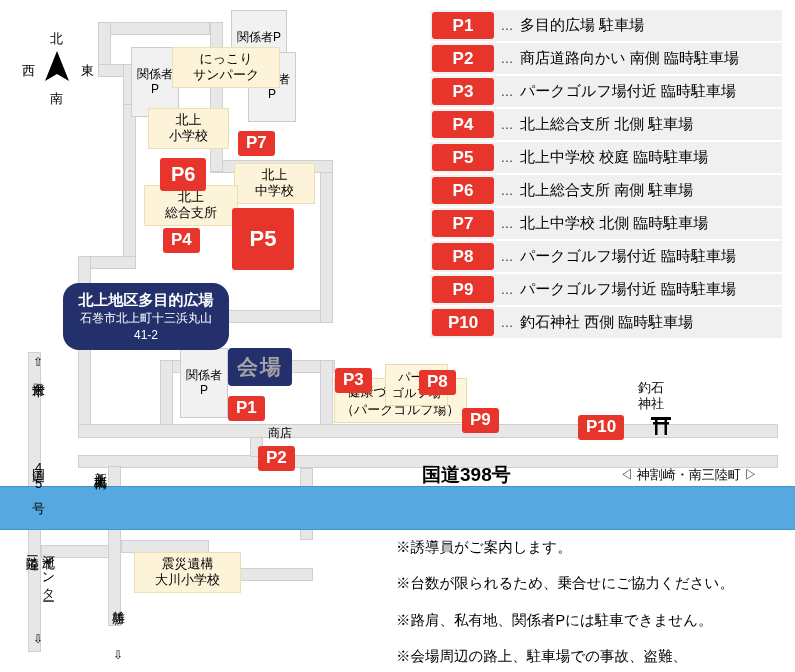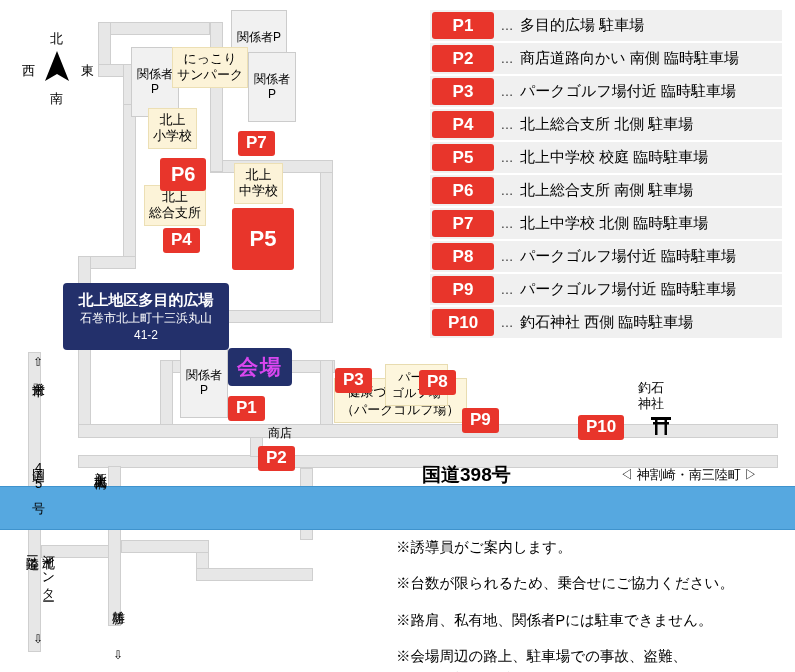--- a/index.html
+++ b/index.html
@@ -61,7 +61,7 @@
     font-size: 13px;
     text-align: center;
     line-height: 1.25;
-    padding: 3px 4px;
+    padding: 3px 20px;
     white-space: nowrap;
     color: #000;
   }

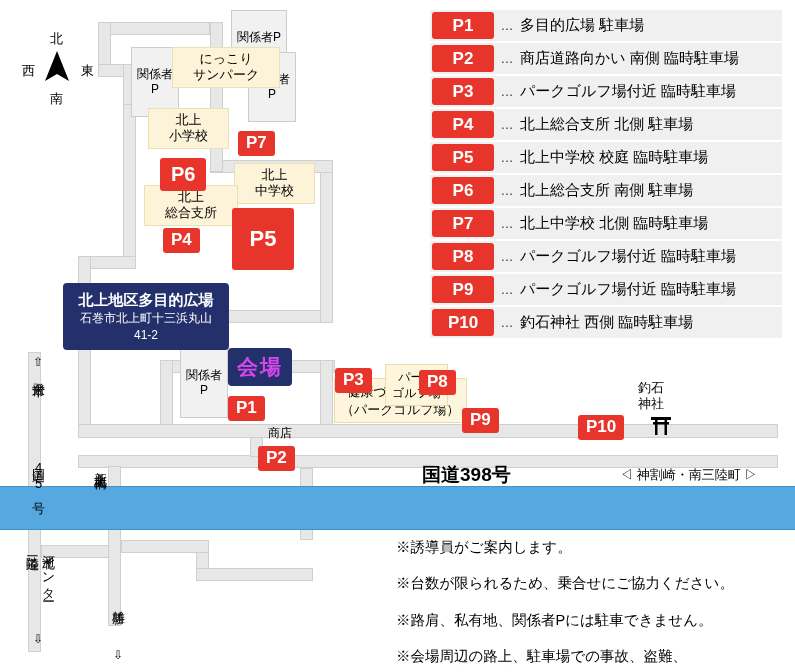--- a/index.html
+++ b/index.html
@@ -91,7 +91,7 @@
     position: absolute;
     background: #23306b;
     color: #fff;
-    border-radius: 4px;
+    border-radius: 16px;
     text-align: center;
     padding: 6px 10px;
     line-height: 1.4;

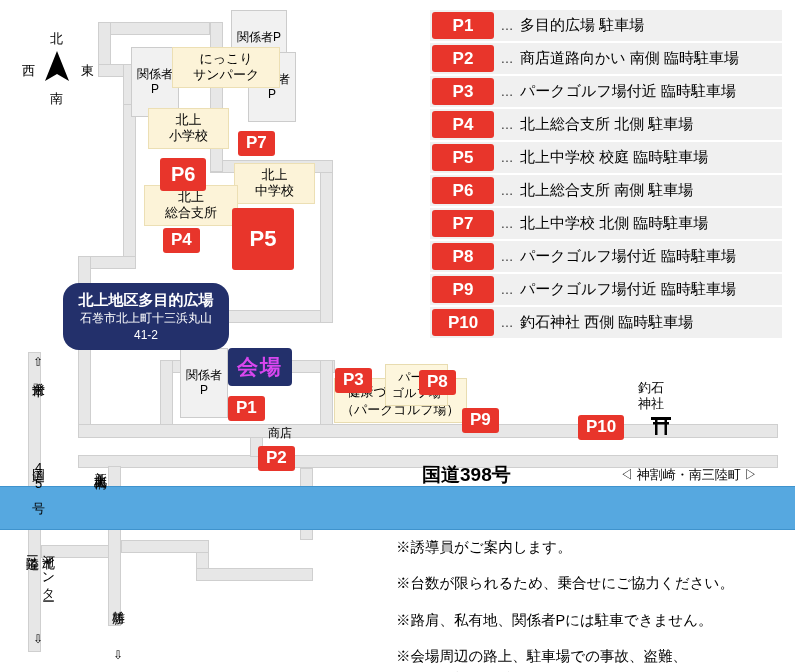--- a/index.html
+++ b/index.html
@@ -101,7 +101,7 @@
   .venue-box {
     position: absolute;
     background: #23306b;
-    color: #d946ef;
+    color: #a3a3a3;
     border-radius: 4px;
     font-size: 21px;
     font-weight: bold;

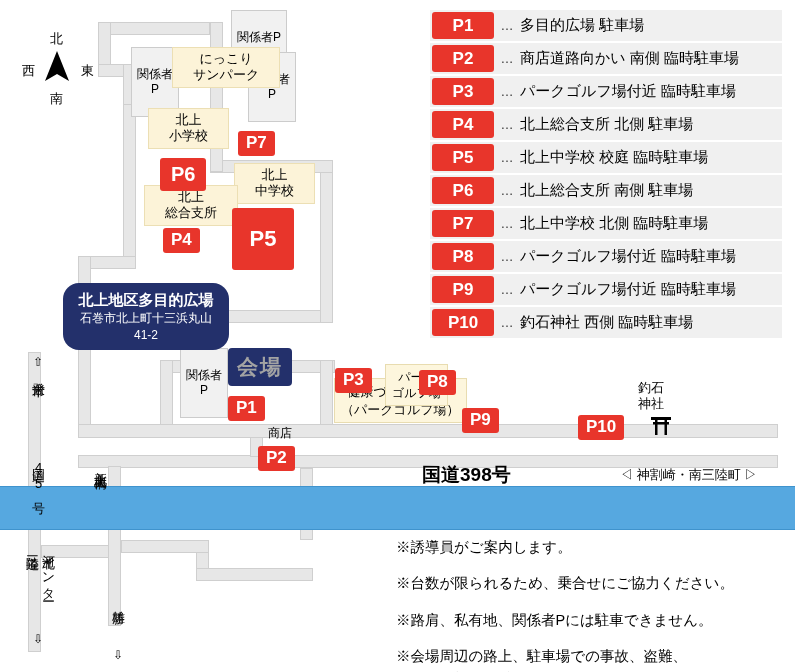--- a/index.html
+++ b/index.html
@@ -235,6 +235,7 @@
   <div class="facility" style="left:148px; top:108px;">北上<br>小学校</div>
   <div class="facility" style="left:234px; top:163px;">北上<br>中学校</div>
   <div class="facility" style="left:144px; top:185px;">北上<br>総合支所</div>
+  <div class="facility" style="left:134px; top:552px;">震災遺構<br>大川小学校</div>
   <div class="park-green" style="left:334px; top:378px;">健康づくりパーク<br>（パークゴルフ場）</div>
   <div class="park-green" style="left:385px; top:364px; font-size:12px;">パーク<br>ゴルフ場</div>
 

